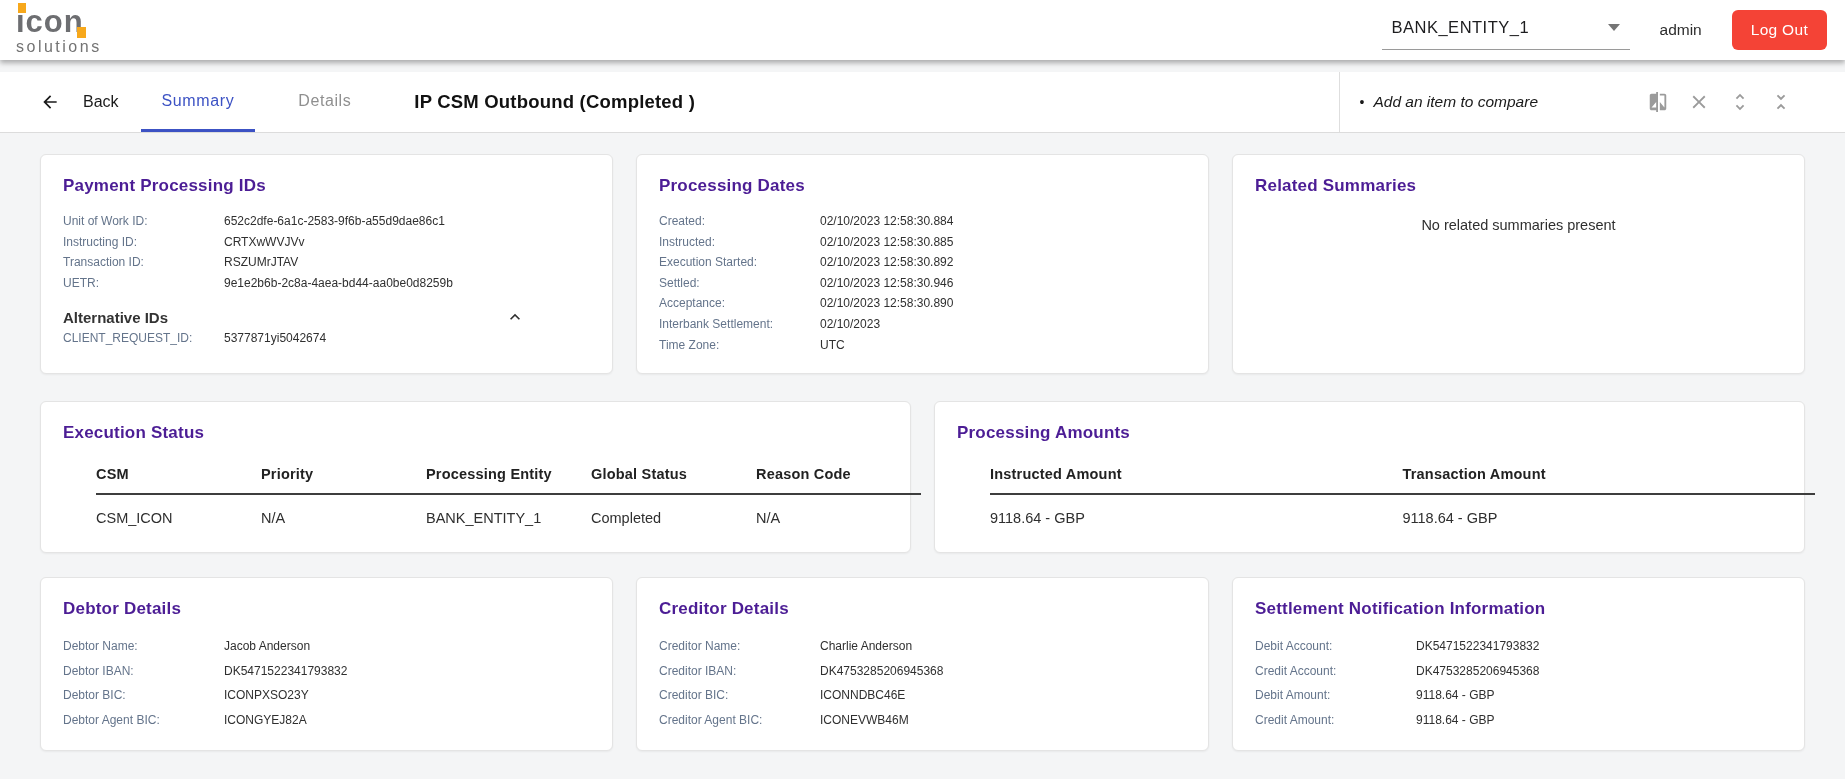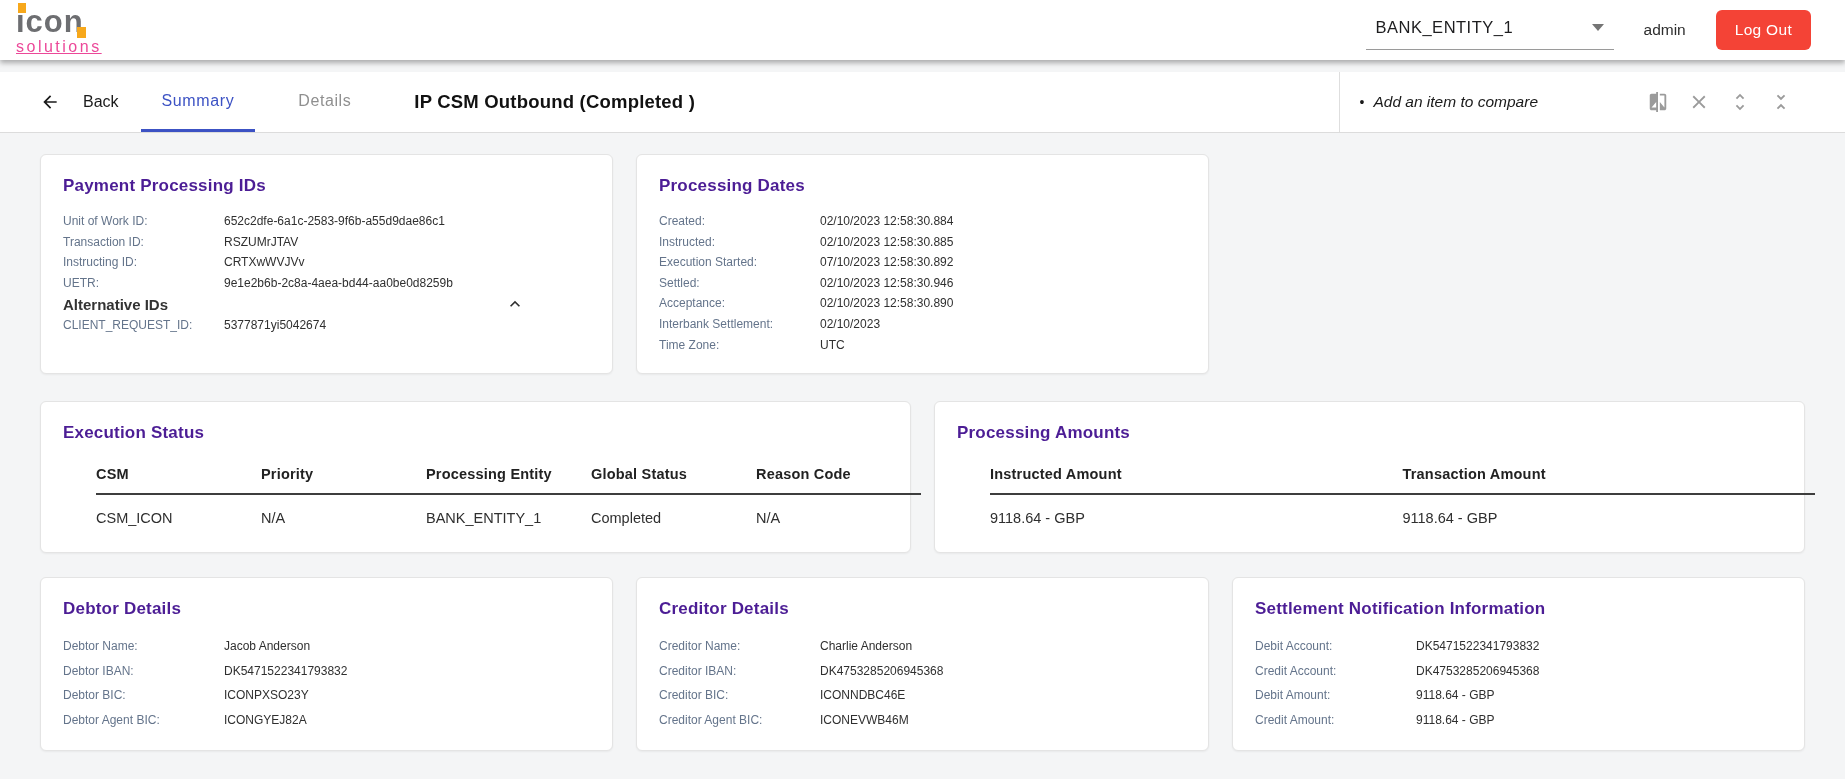--- a/index.html
+++ b/index.html
@@ -15,7 +15,7 @@
   .app-header {
     height: 60px; background: #ffffff;
     display: flex; align-items: center; justify-content: space-between;
-    padding: 0 34px 0 16px;
+    padding: 0 18px 0 16px;
     box-shadow: 0 3px 5px rgba(0,0,0,.30);
     position: relative; z-index: 10;
   }

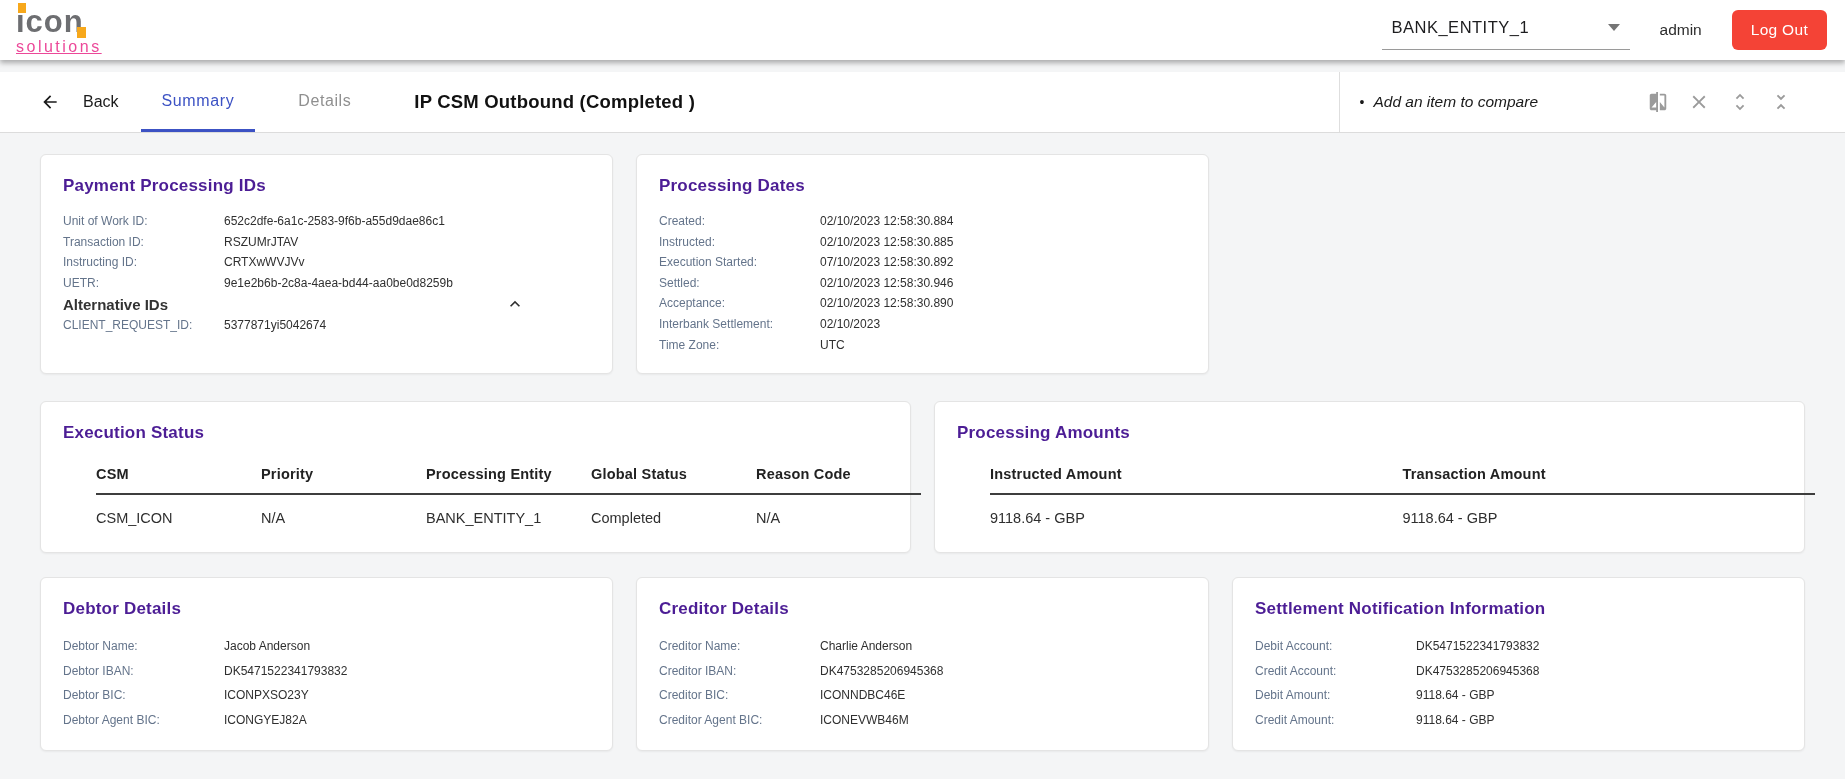--- a/index.html
+++ b/index.html
@@ -26,7 +26,7 @@
   }
   .logo-accent-i { position: absolute; left: 2px; top: -3px; width: 8px; height: 10px; background: #f7a81b; }
   .logo-accent-n { position: absolute; right: -2px; bottom: -1px; width: 9px; height: 11px; background: #f7a81b; }
-  .logo-sub { font-size: 16px; color: #ec4899; letter-spacing: 2.5px; margin-top: 2px; text-decoration: underline; }
+  .logo-sub { font-size: 16px; color: #737373; letter-spacing: 2.5px; margin-top: 2px; }
 
   .header-right { display: flex; align-items: center; gap: 30px; }
   .entity-select {

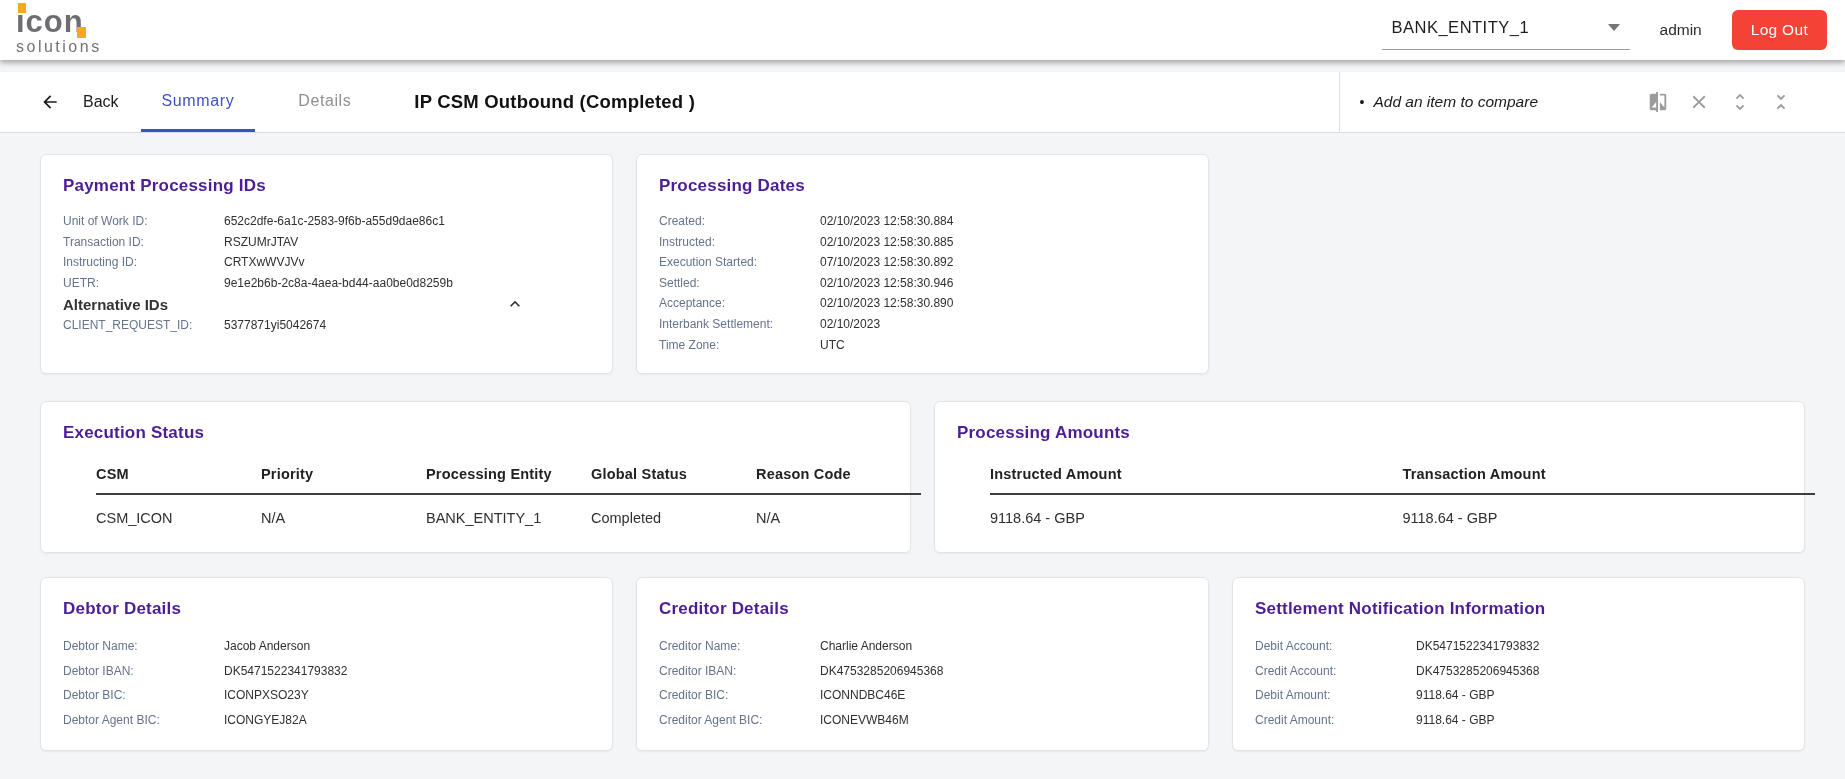--- a/index.html
+++ b/index.html
@@ -229,6 +229,10 @@
       </div>
     </section>
 
+    <section class="card">
+      <h2 class="card-title">Related Summaries</h2>
+      <div class="empty-message">No related summaries present</div>
+    </section>
   </div>
 
   <div class="grid2">

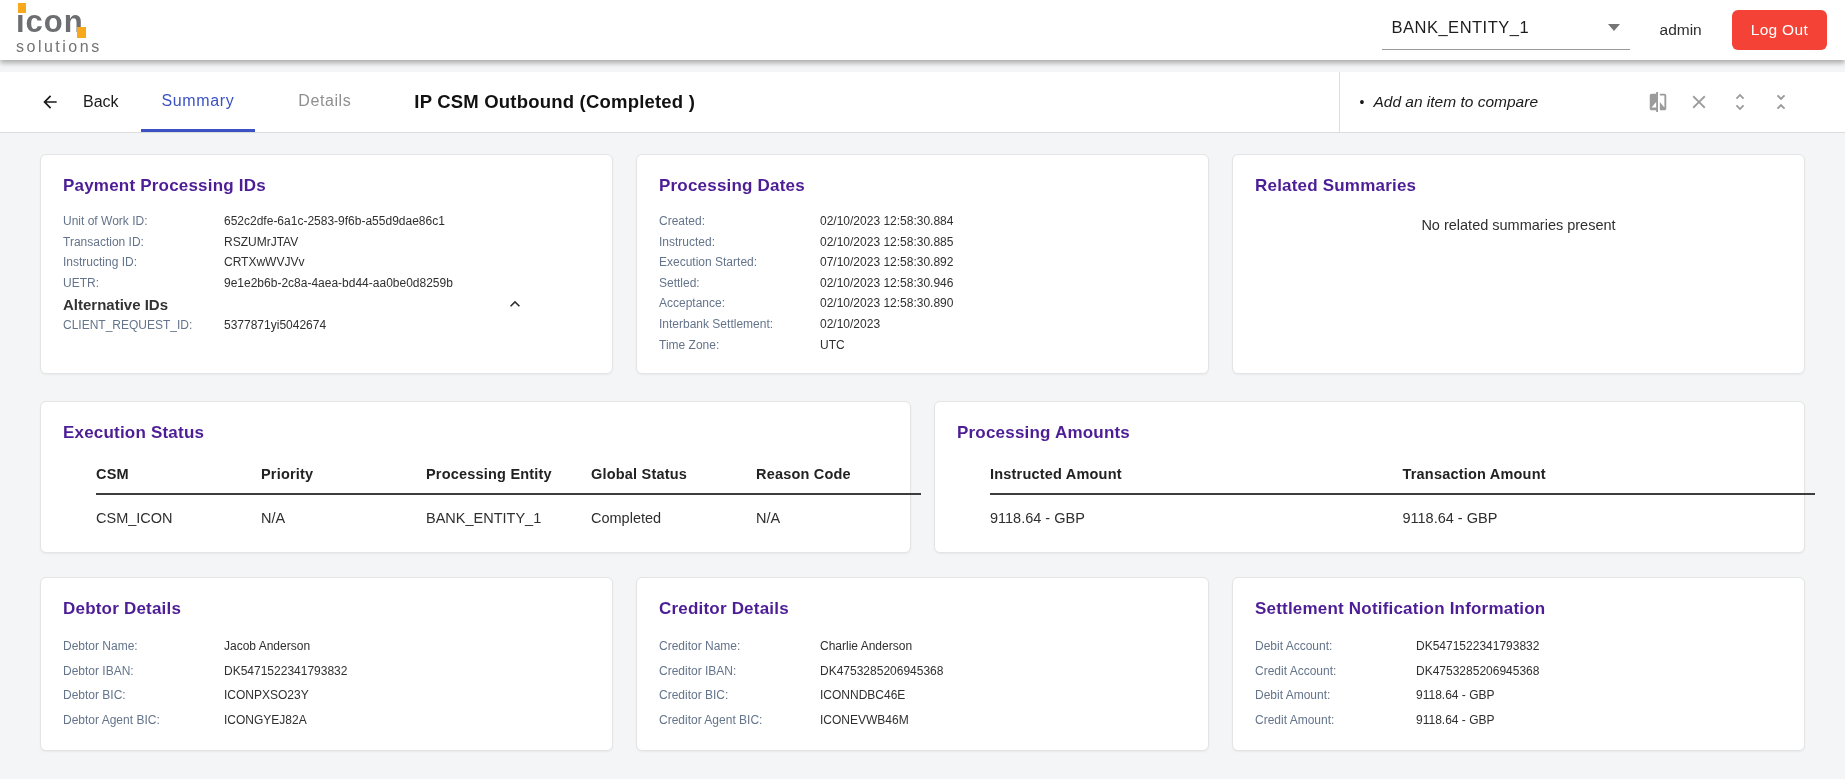--- a/index.html
+++ b/index.html
@@ -172,12 +172,12 @@
         <span class="kv-value">652c2dfe-6a1c-2583-9f6b-a55d9dae86c1</span>
       </div>
       <div class="kv-row">
+        <span class="kv-label">Instructing ID:</span>
+        <span class="kv-value">CRTXwWVJVv</span>
+      </div>
+      <div class="kv-row">
         <span class="kv-label">Transaction ID:</span>
         <span class="kv-value">RSZUMrJTAV</span>
-      </div>
-      <div class="kv-row">
-        <span class="kv-label">Instructing ID:</span>
-        <span class="kv-value">CRTXwWVJVv</span>
       </div>
       <div class="kv-row">
         <span class="kv-label">UETR:</span>

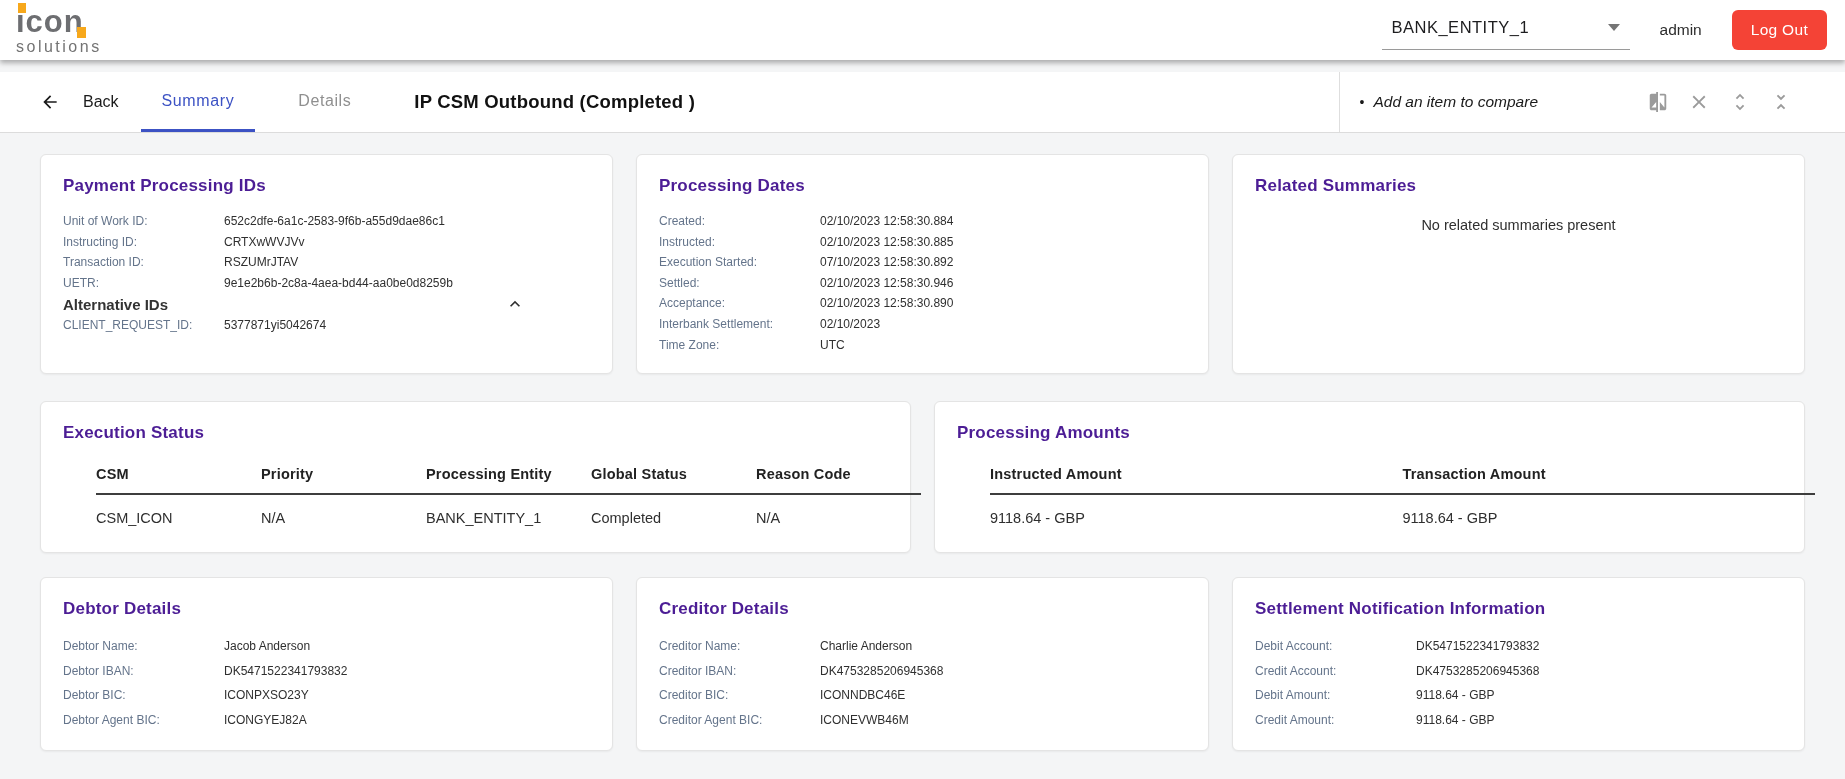--- a/index.html
+++ b/index.html
@@ -209,7 +209,7 @@
       </div>
       <div class="kv-row">
         <span class="kv-label">Execution Started:</span>
-        <span class="kv-value">07/10/2023 12:58:30.892</span>
+        <span class="kv-value">02/10/2023 12:58:30.892</span>
       </div>
       <div class="kv-row">
         <span class="kv-label">Settled:</span>

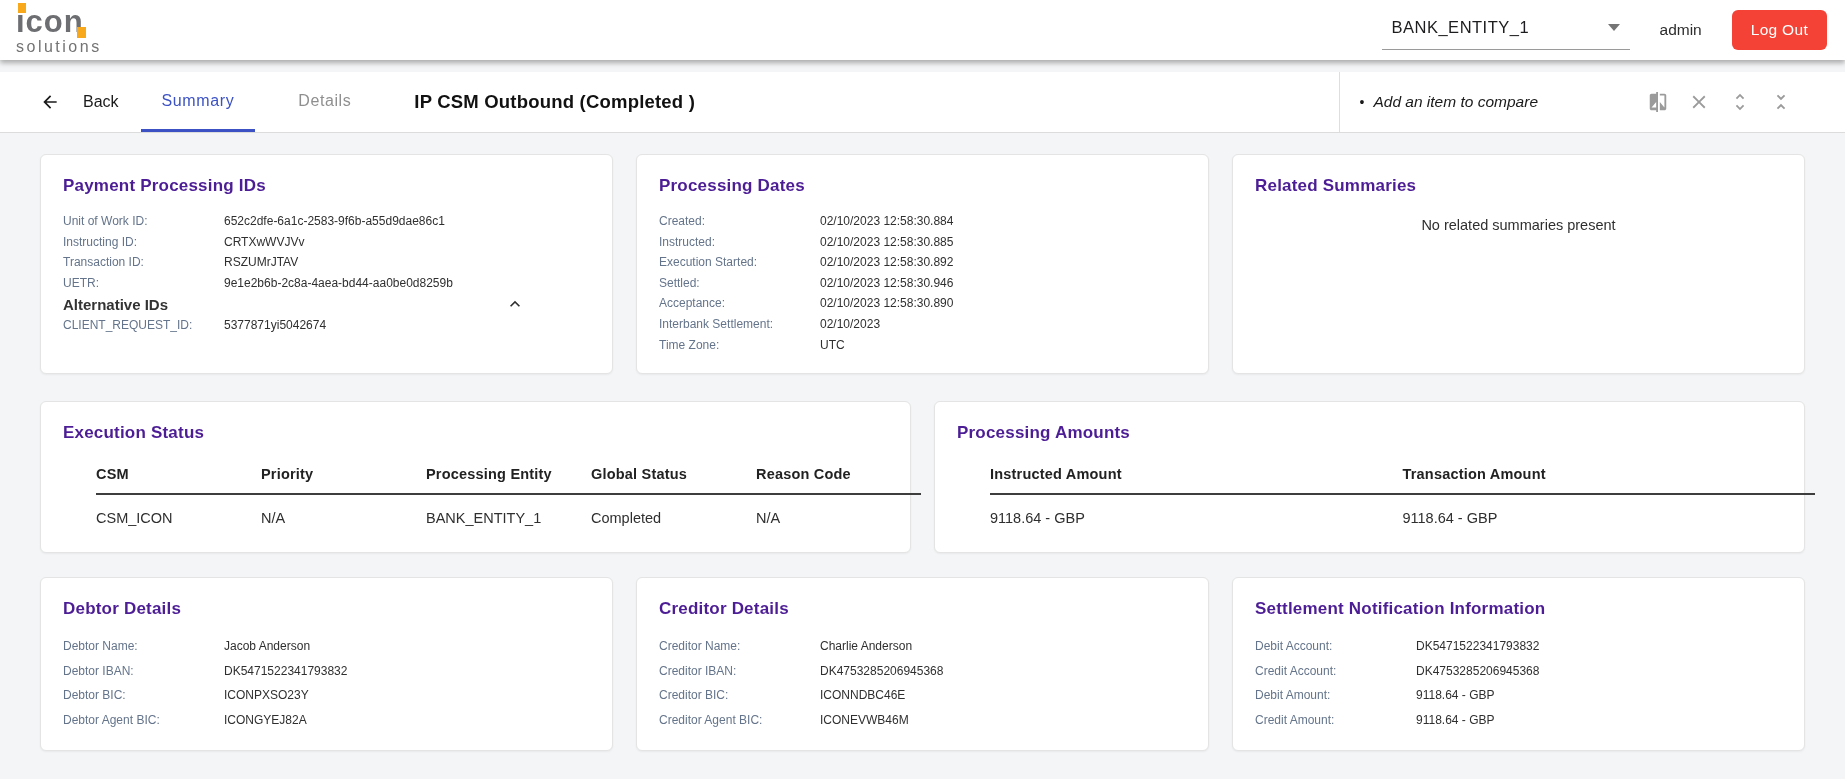--- a/index.html
+++ b/index.html
@@ -81,7 +81,7 @@
   .kv-value { color: #2f2f2f; }
   .grid3.bottom .kv-row { line-height: 24.5px; }
 
-  .card-subheader { display: flex; align-items: center; justify-content: space-between; }
+  .card-subheader { display: flex; align-items: center; justify-content: space-between; margin-top: 13px; }
   .card-subtitle { font-size: 15px; font-weight: bold; color: #333333; }
   .chev-btn { width: 22px; height: 22px; display: flex; align-items: center; justify-content: center; cursor: pointer; margin-right: 64px; }
   .chev-btn svg { width: 20px; height: 20px; fill: #2f2f2f; }

